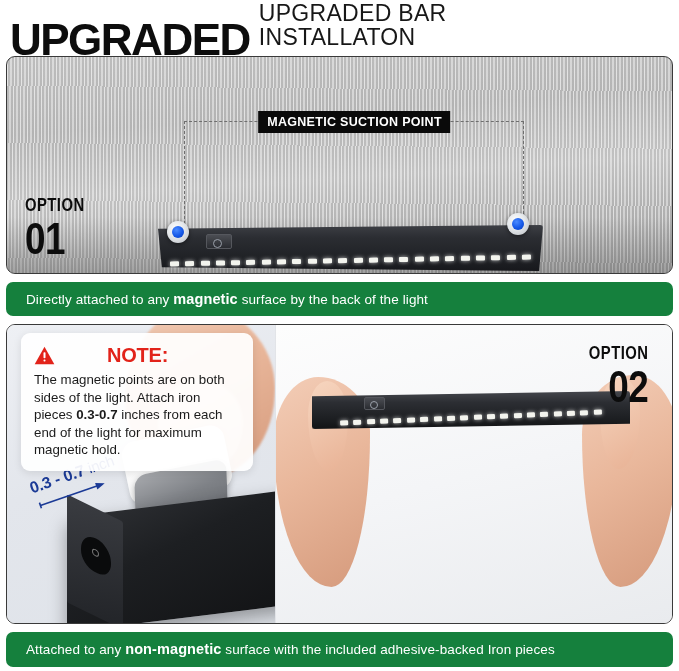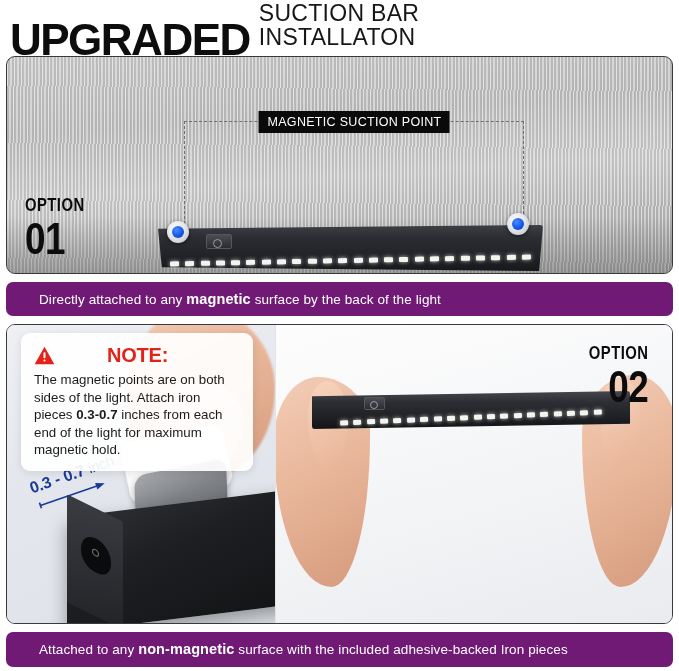--- a/index.html
+++ b/index.html
@@ -395,7 +395,7 @@
 <div class="header">
   <div class="header-main">UPGRADED</div>
   <div class="header-sub">
-    <span>SUCTION BAR</span>
+    <span>UPGRADED BAR</span>
     <span>INSTALLATON</span>
   </div>
 </div>

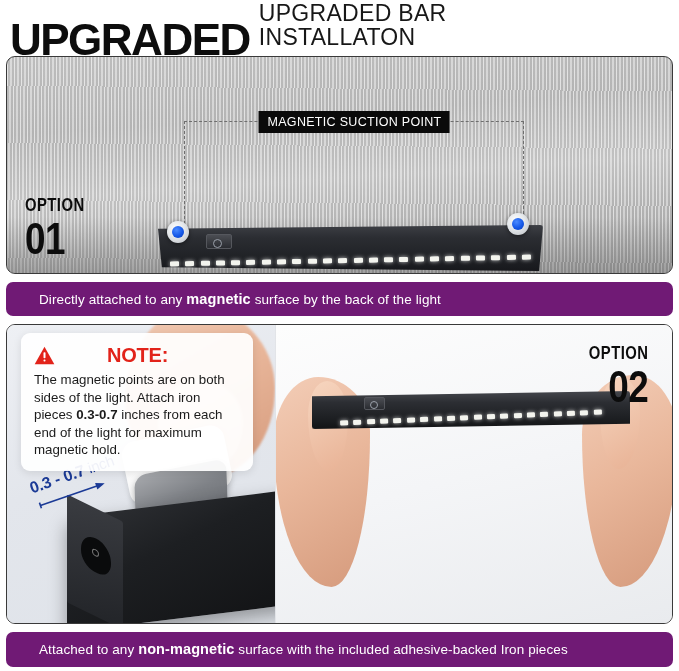--- a/index.html
+++ b/index.html
@@ -88,7 +88,7 @@
     background: #0a0a0a;
     color: #ffffff;
     font-size: 12.5px;
-    font-weight: 400;
+    font-weight: 700;
     letter-spacing: 0.3px;
     padding: 4px 8px 4px 9px;
     white-space: nowrap;

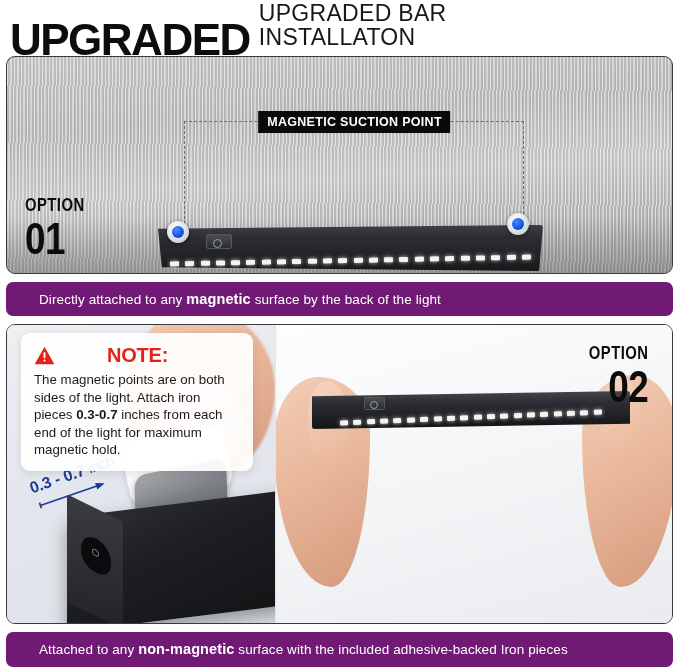--- a/index.html
+++ b/index.html
@@ -204,11 +204,11 @@
   
   .caption-bar {
     margin: 8px 6px;
-    background: #701a75;
+    background: #15803d;
     border-radius: 7px;
     color: #ffffff;
     font-size: 13.5px;
-    padding: 10px 0 10px 33px;
+    padding: 10px 0 10px 20px;
     letter-spacing: 0.1px;
   }
   #caption-one { height: 34px; padding-top: 9px; }

